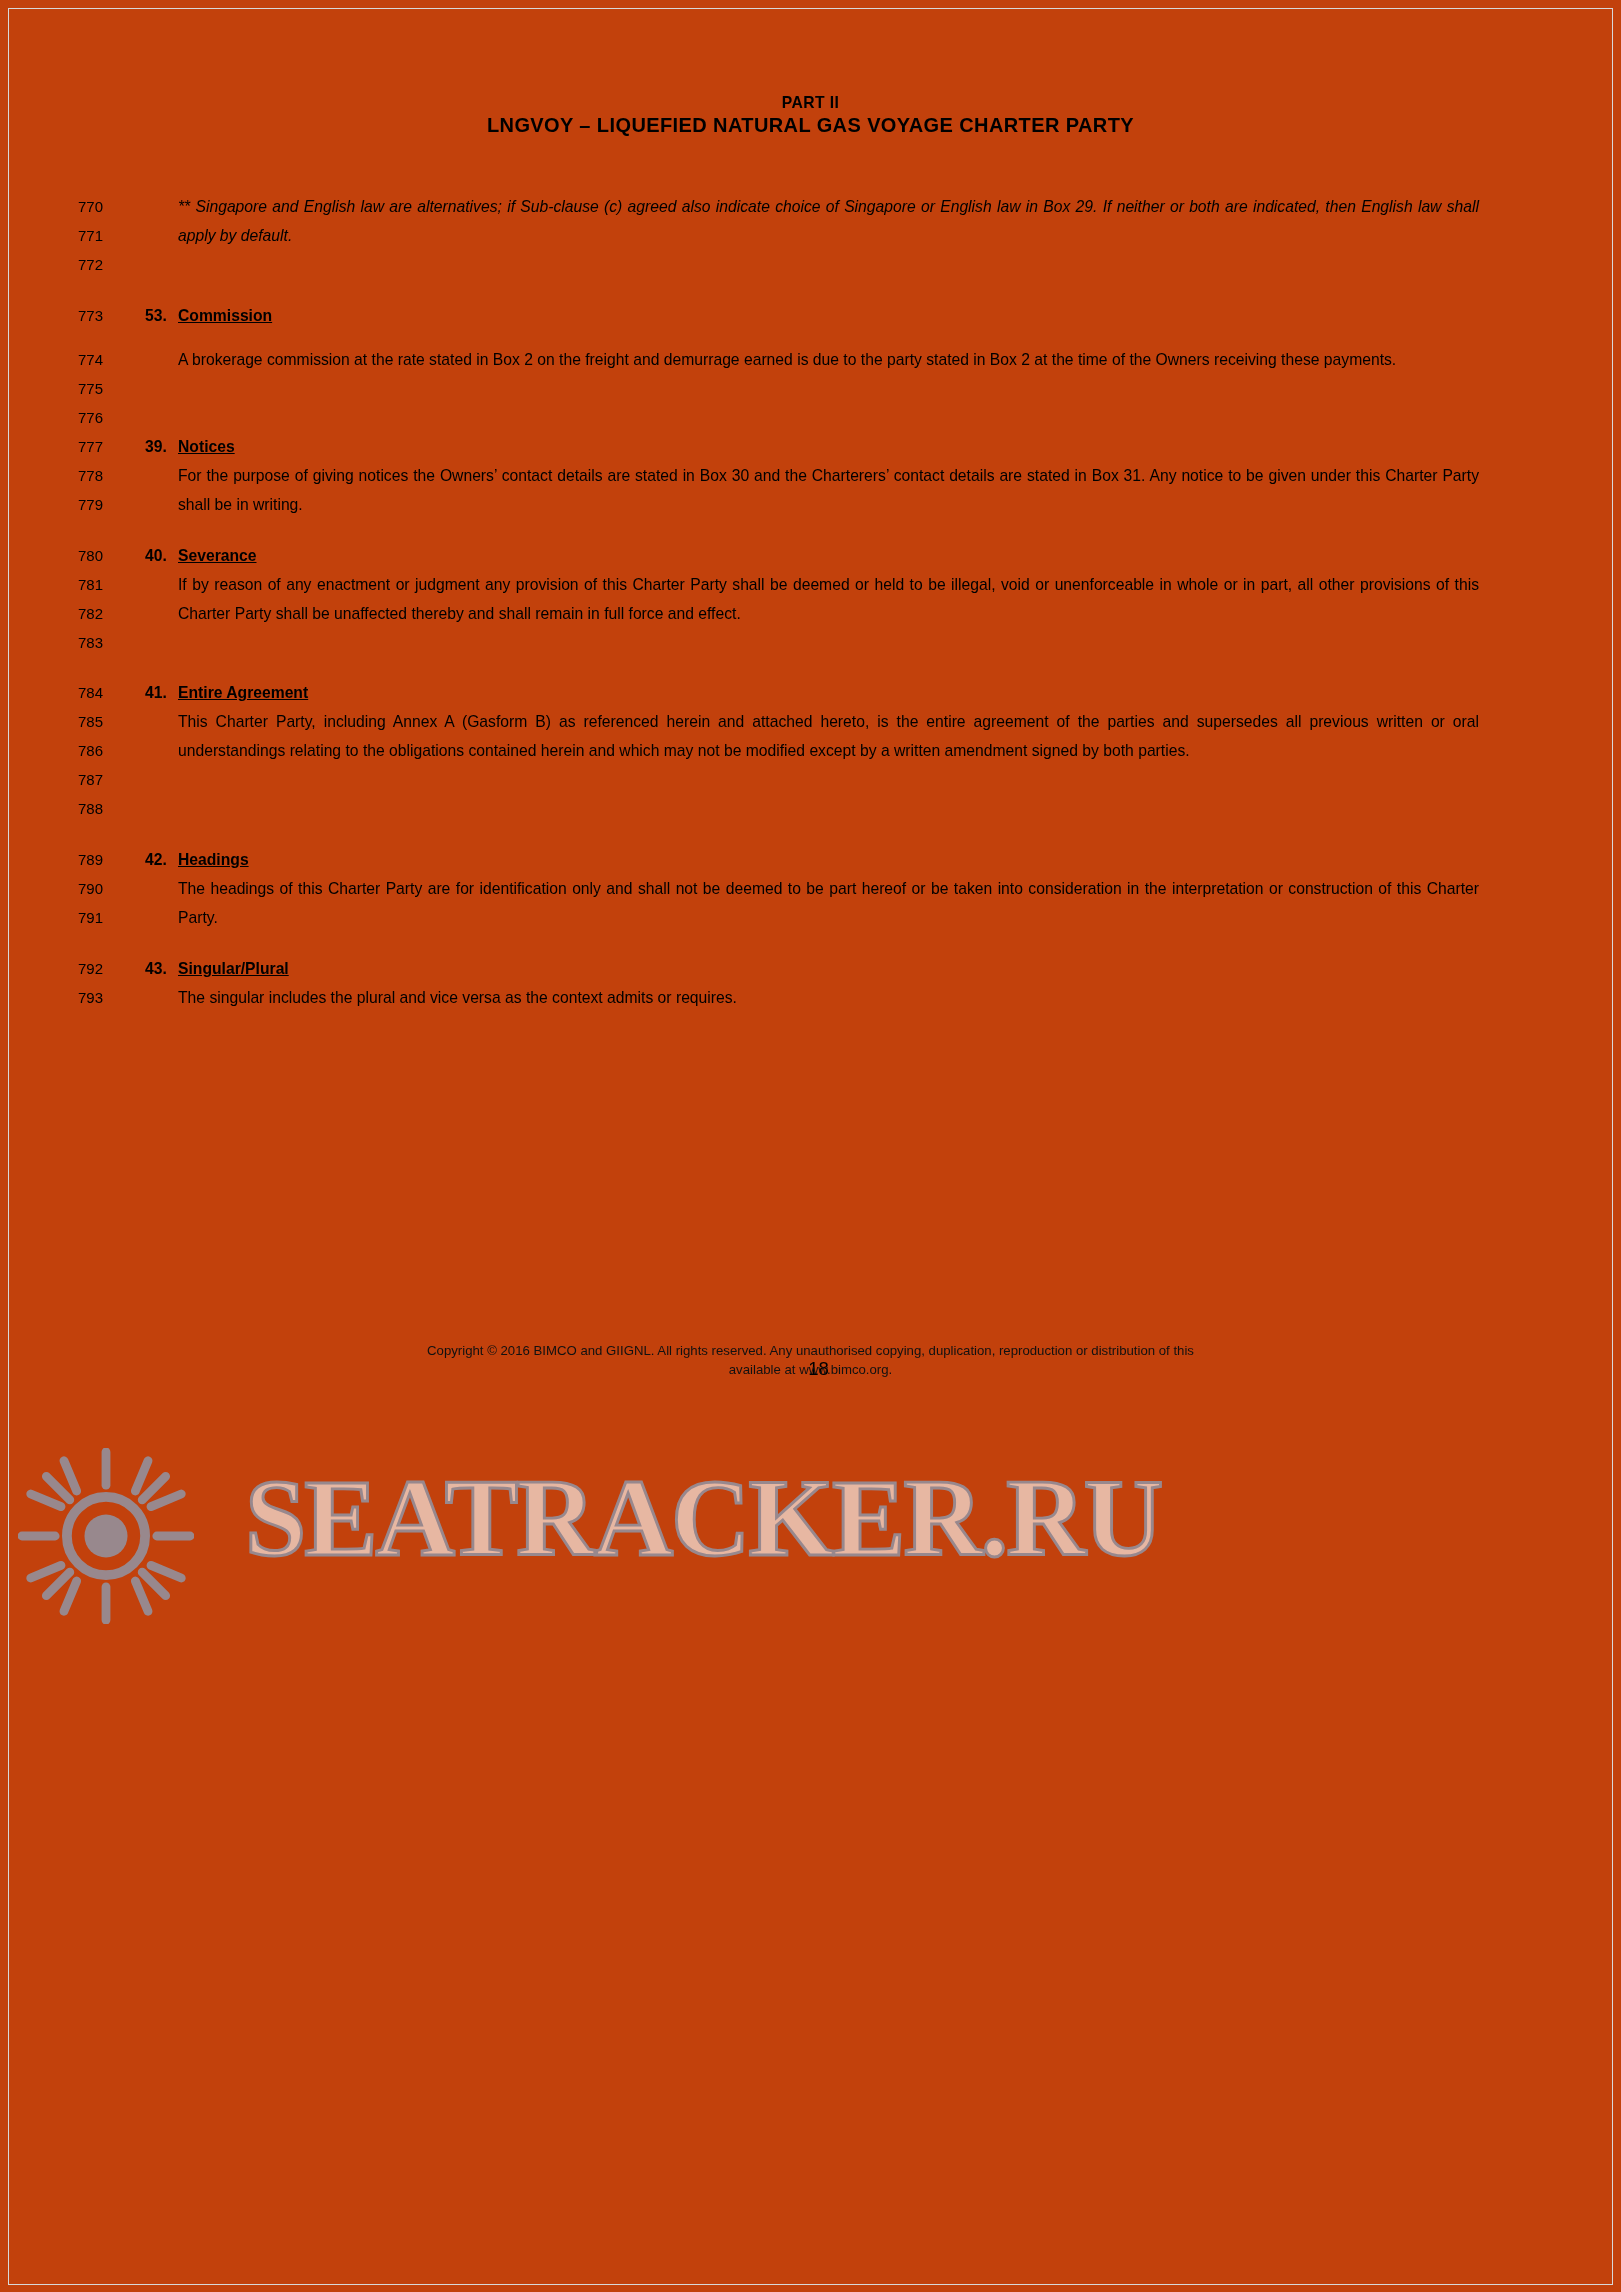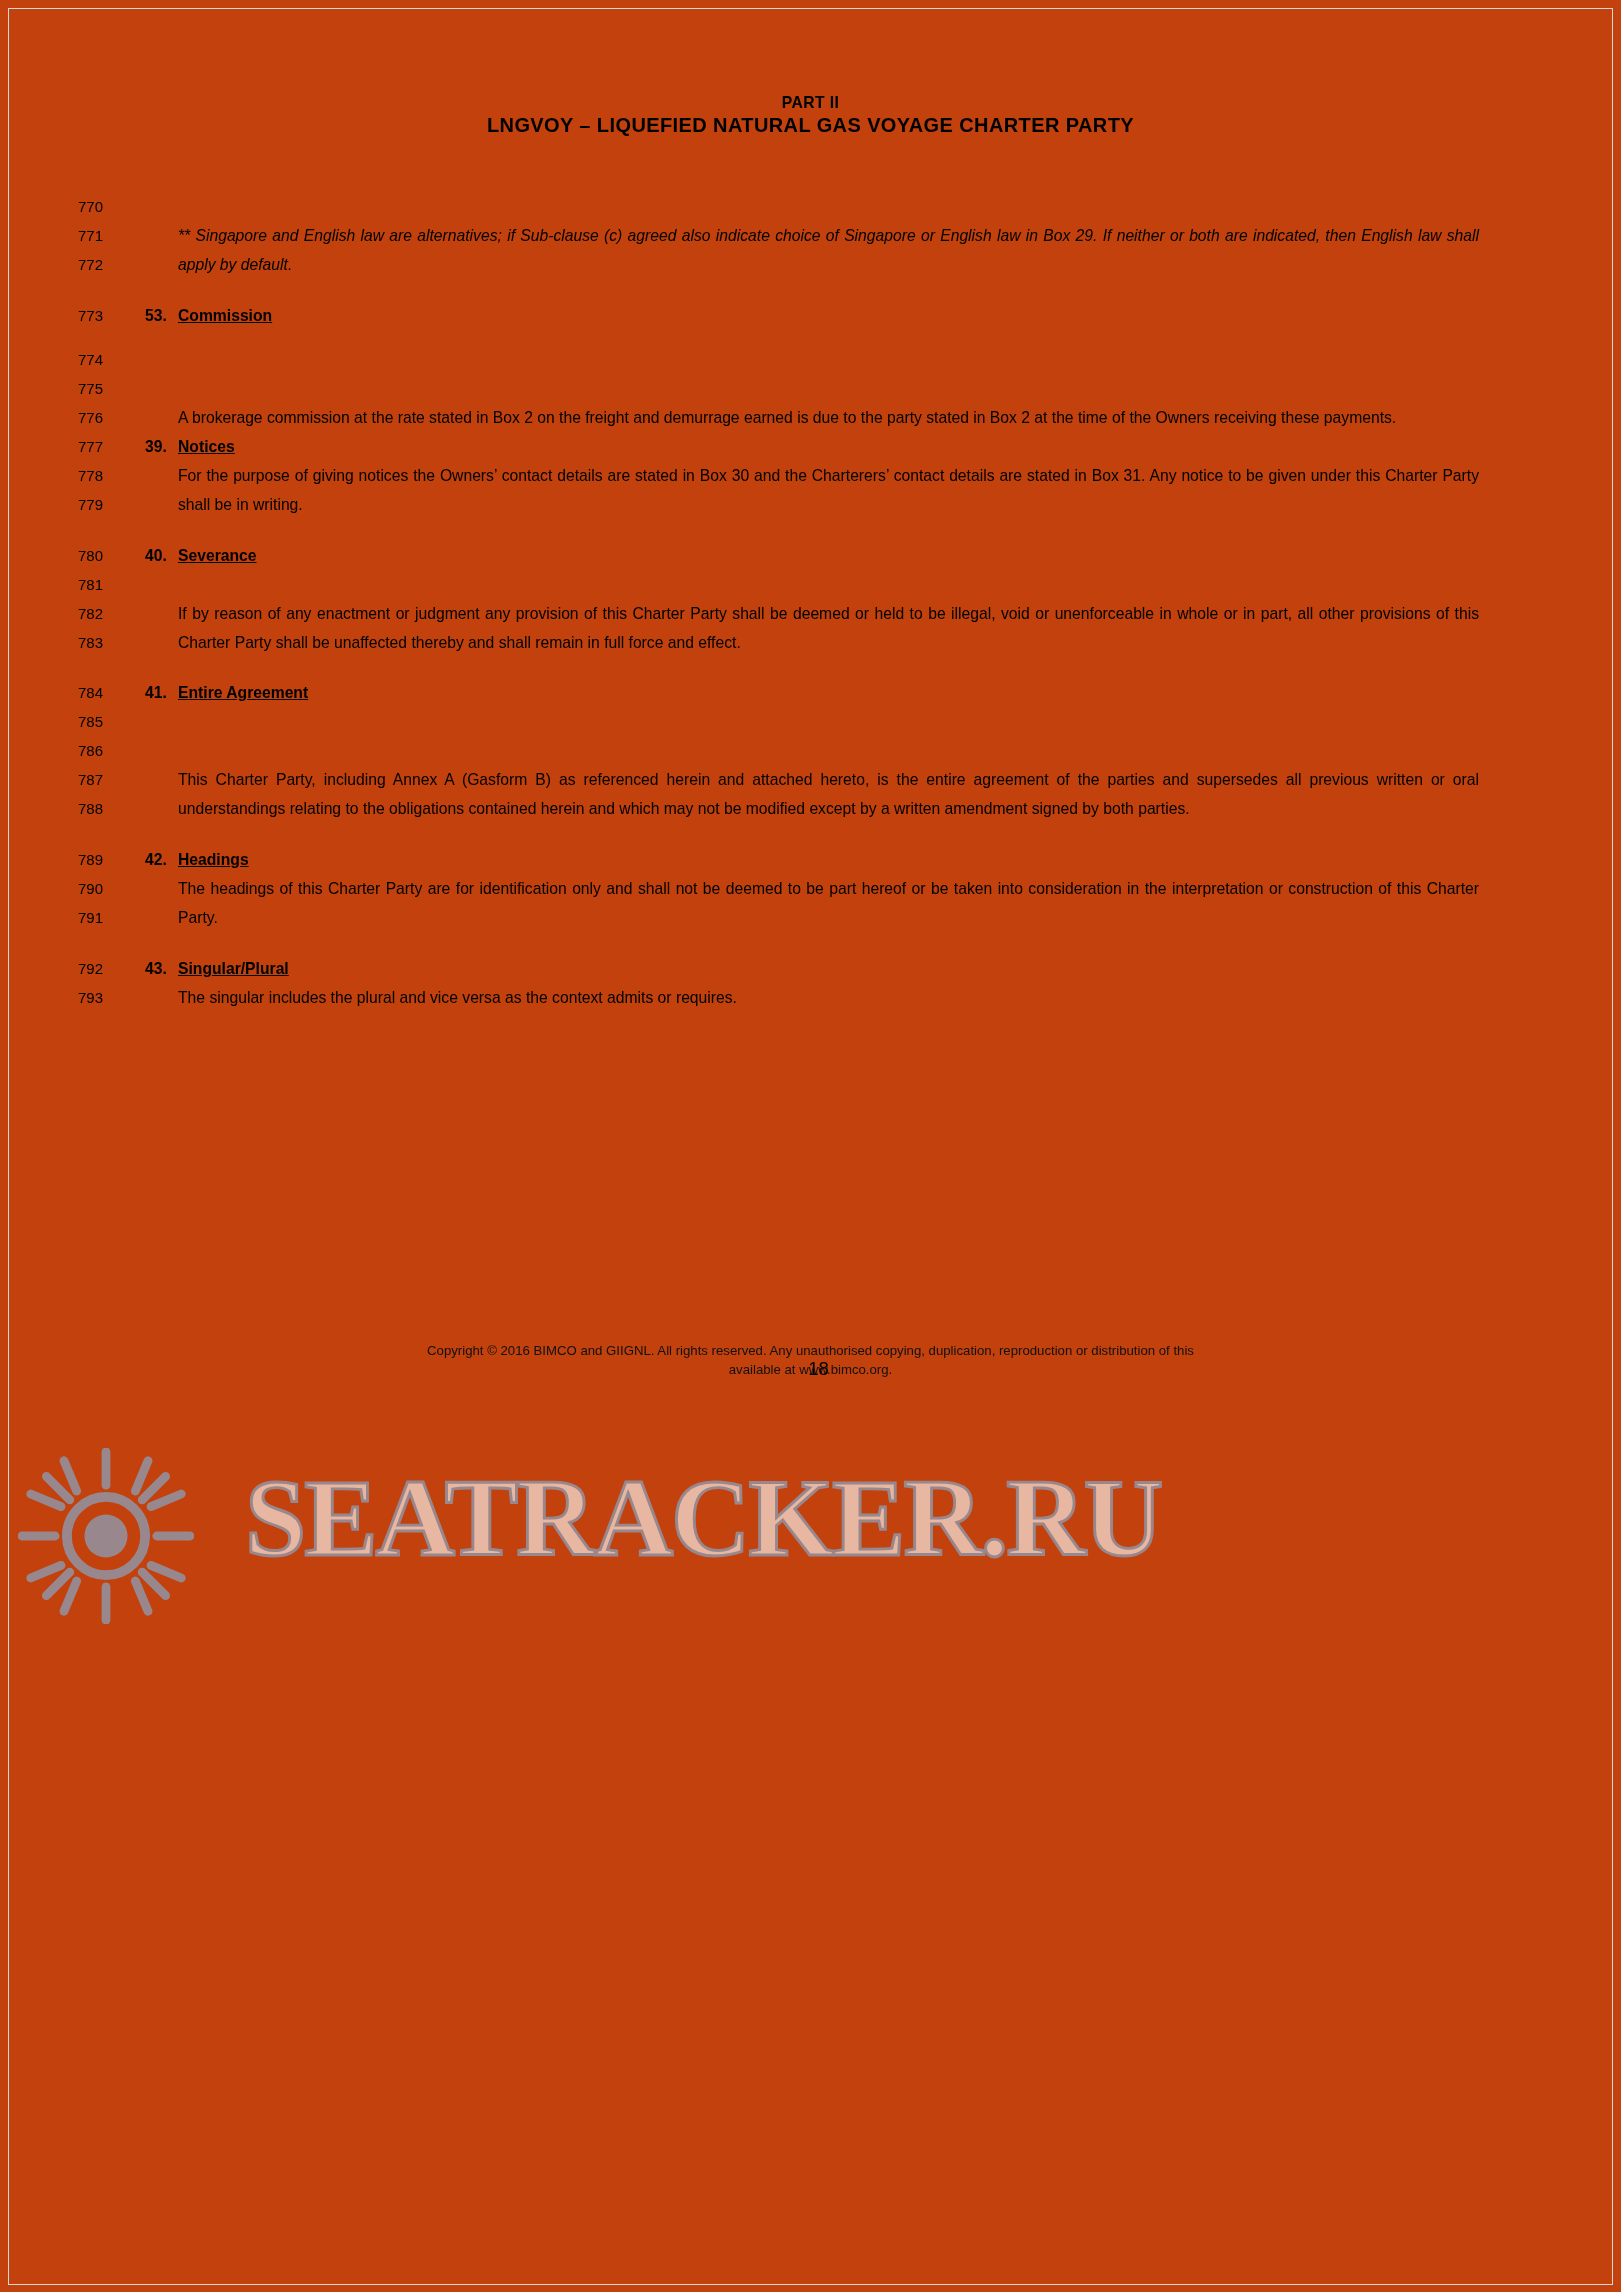--- a/index.html
+++ b/index.html
@@ -65,7 +65,7 @@
 
   .row {
     display: flex;
-    align-items: flex-end;
+    align-items: flex-start;
   }
 
   .lineno-col {

